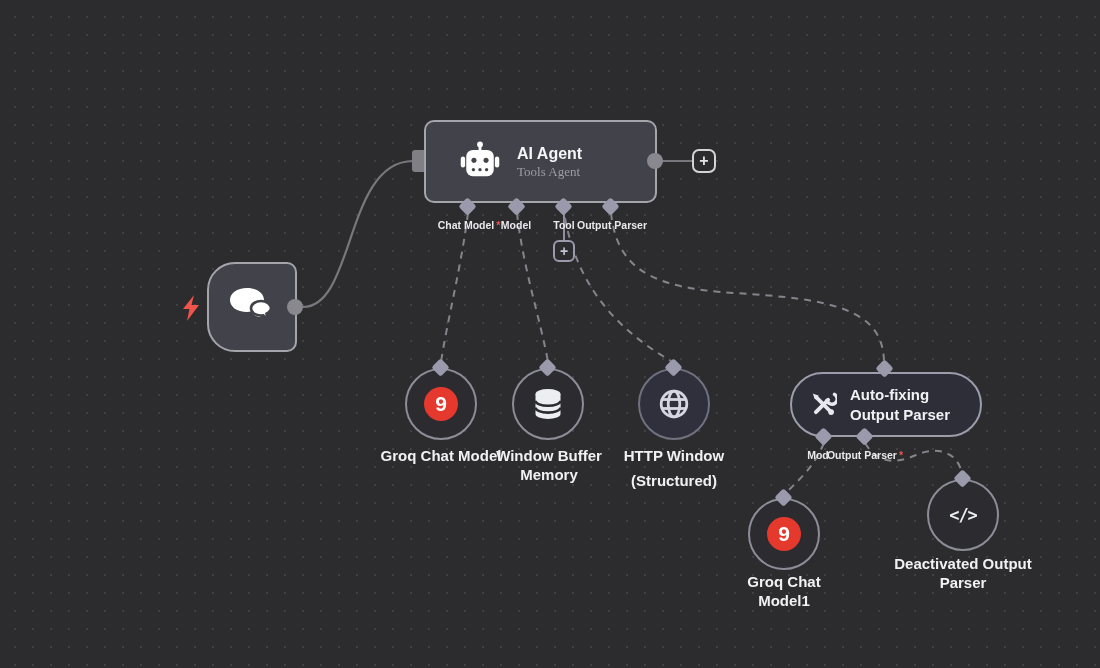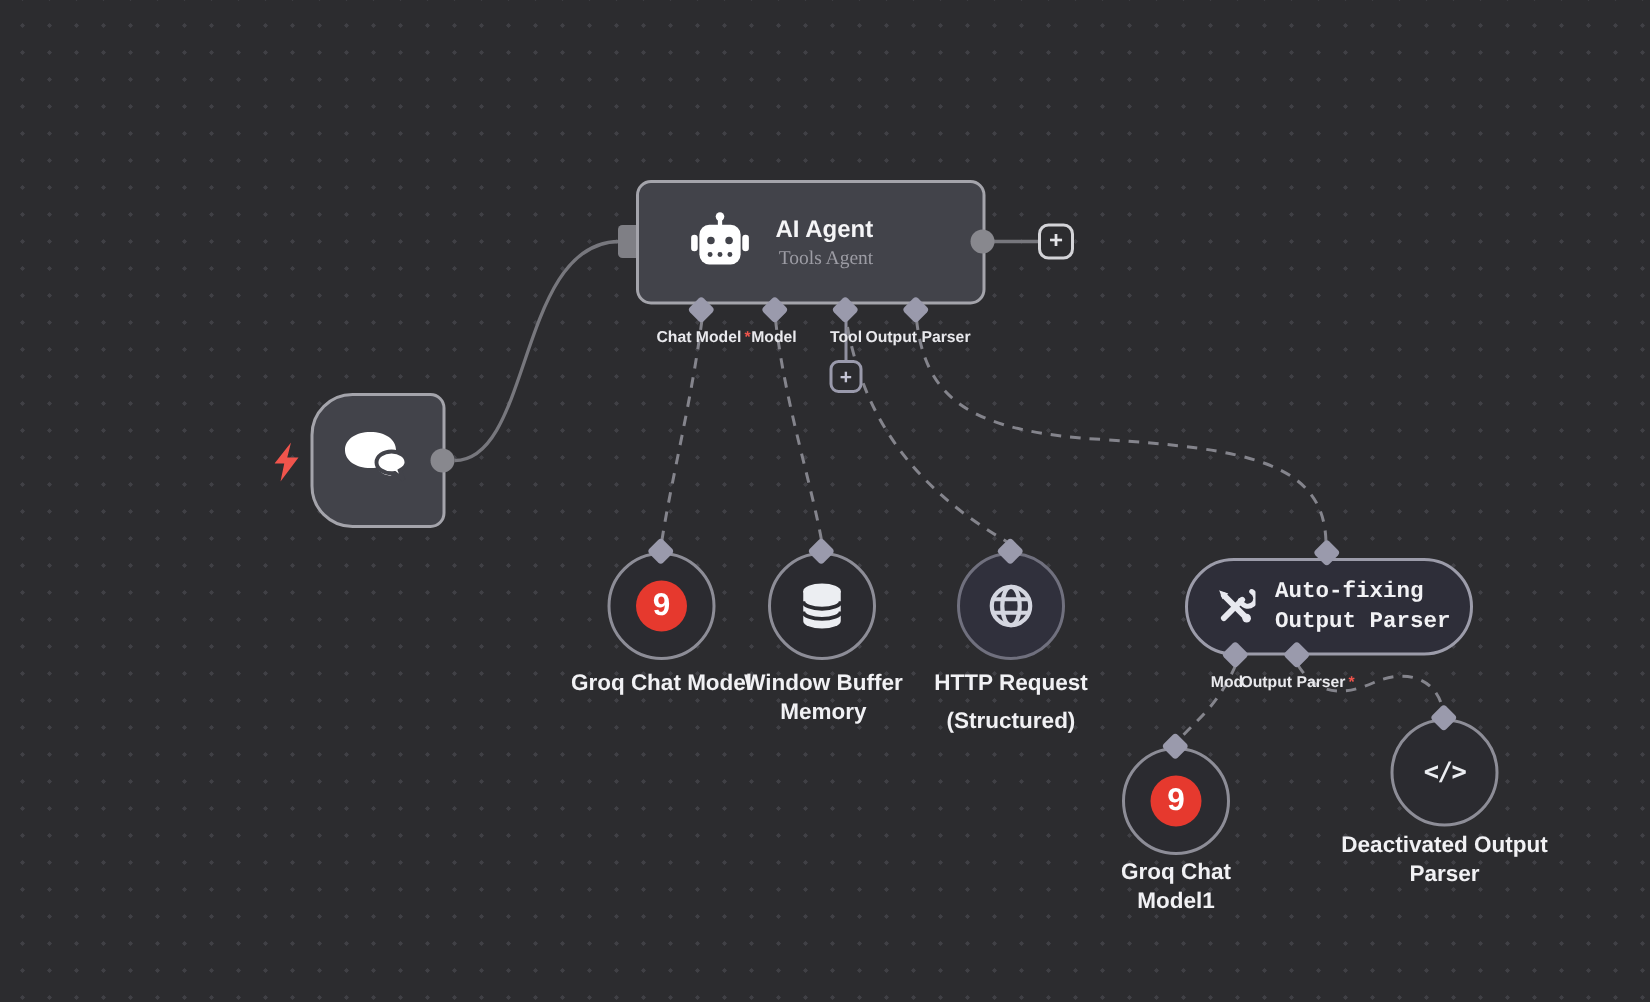--- a/index.html
+++ b/index.html
@@ -15,7 +15,7 @@
   .wire-dashed{fill:none;stroke:#84848c;stroke-width:2px;stroke-dasharray:7 6;}
   .wire-stem{fill:none;stroke:#8f8f9f;stroke-width:2px;}
 
-  .main-node{position:absolute;box-sizing:border-box;background:#42434a;border:2px solid #a4a4ab;z-index:3;text-align:right;}
+  .main-node{position:absolute;box-sizing:border-box;background:#42434a;border:2px solid #a4a4ab;z-index:3;}
   #agent-node{left:424px;top:120px;width:233px;height:83px;border-radius:10px;display:flex;align-items:center;padding-left:32px;gap:15px;}
   #trigger-node{left:207px;top:262px;width:90px;height:90px;border-radius:28px 10px 10px 28px;display:flex;align-items:center;justify-content:center;}
 

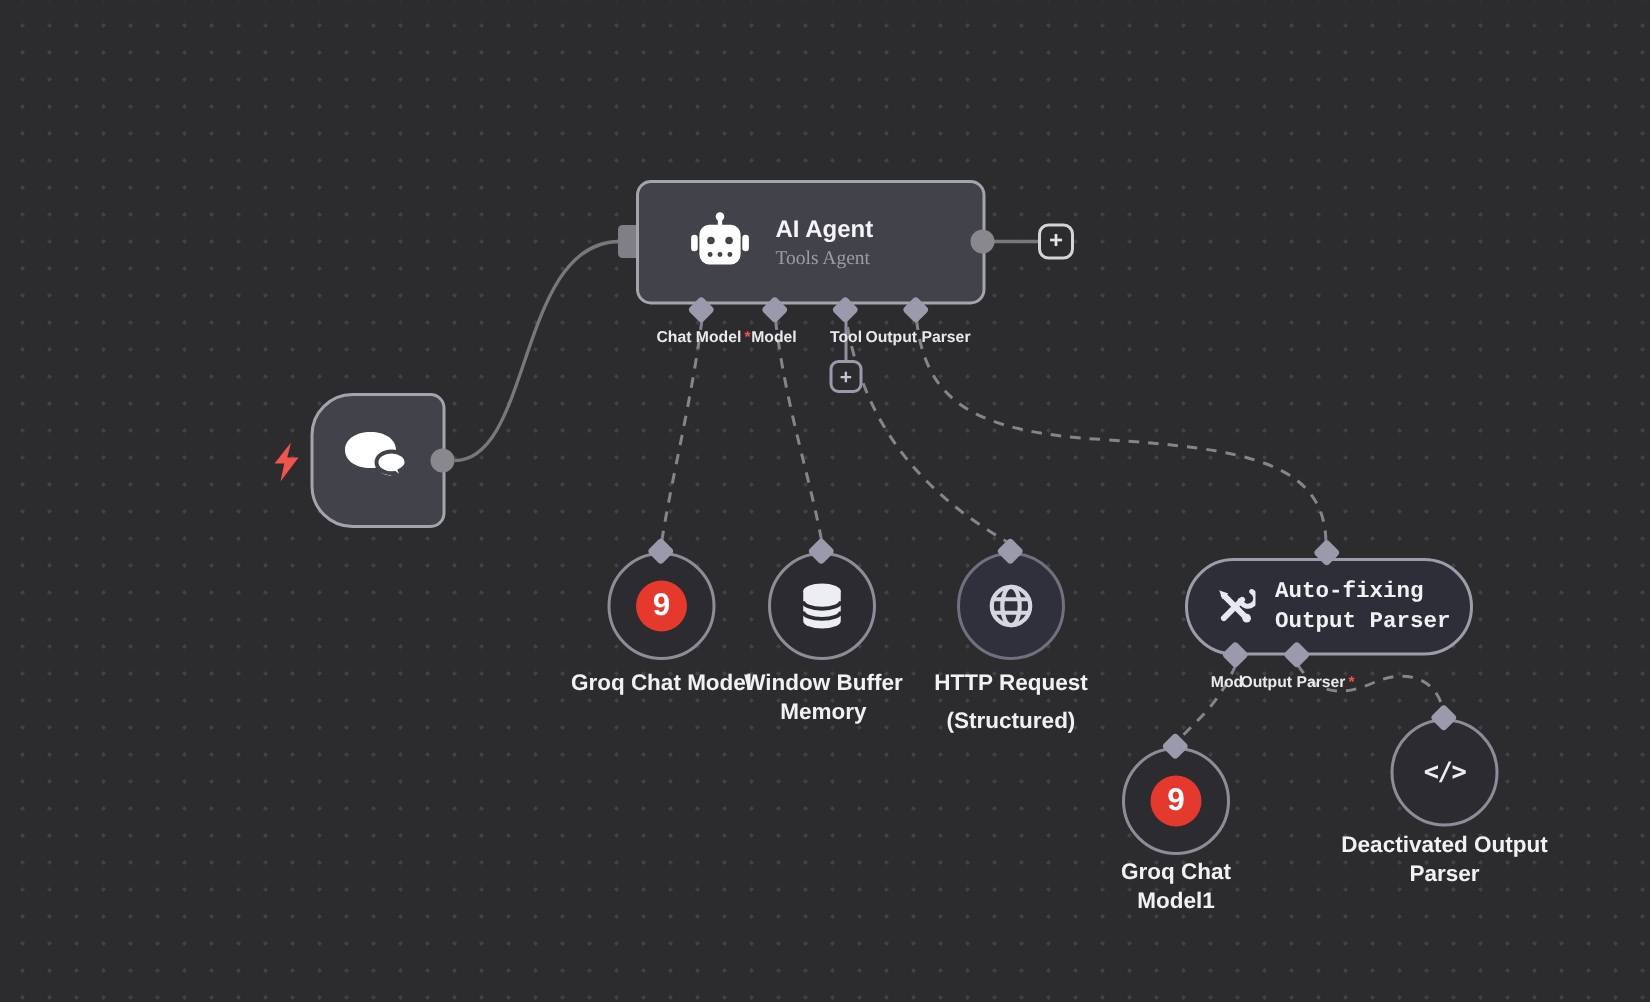--- a/index.html
+++ b/index.html
@@ -32,7 +32,7 @@
 
   #autofix-node{position:absolute;box-sizing:border-box;left:790px;top:372px;width:192px;height:65px;
     border-radius:33px;background:#2e2e39;border:2px solid #9c9caa;display:flex;align-items:center;
-    padding-left:18px;gap:13px;z-index:3;font-family:Liberation Mono, monospace;}
+    padding-left:18px;gap:13px;z-index:3;}
   .autofix-text{font-size:15px;font-weight:700;color:#f1f1f4;line-height:20px;width:118px;}
 
   .groq-logo{width:34px;height:34px;border-radius:50%;background:#e6392e;display:flex;align-items:center;justify-content:center;

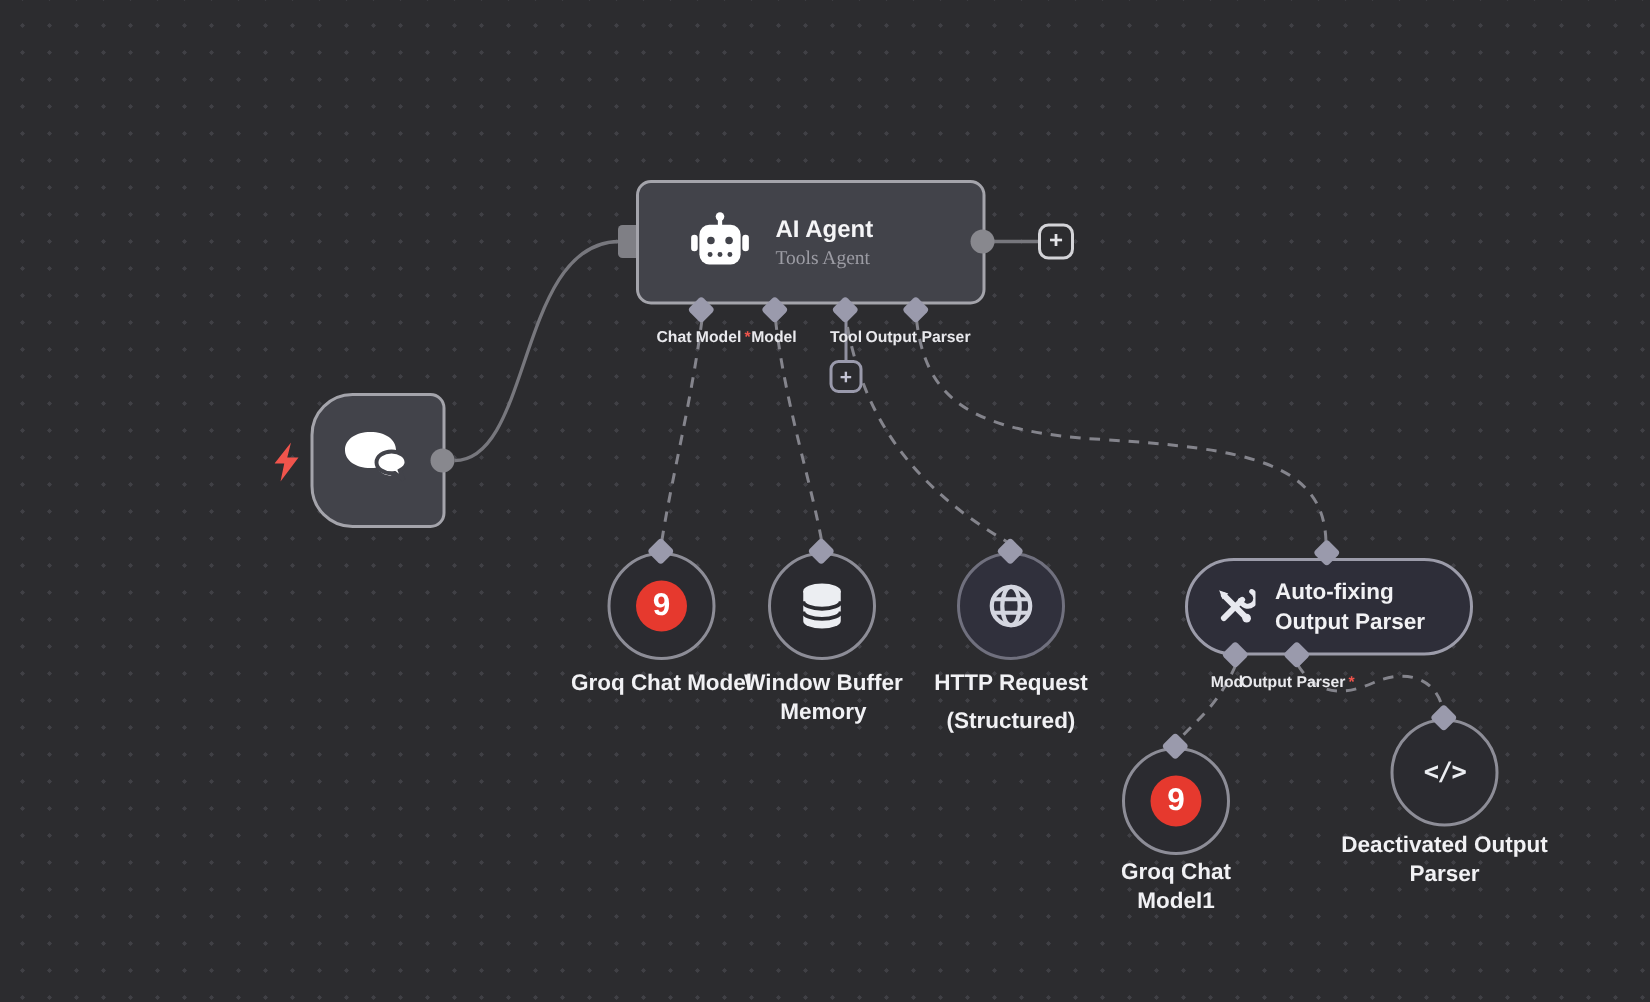--- a/index.html
+++ b/index.html
@@ -159,7 +159,7 @@
       <line x1="8.2" y1="24.5" x2="31.8" y2="24.5" stroke="#d4d6e0" stroke-width="2.8"></line>
     </svg>
   </div>
-  <div id="http-label" class="node-label">HTTP Request</div>
+  <div id="http-label" class="node-label">HTTP Window</div>
   <div id="http-status" class="node-label">(Structured)</div>
 
   <div id="p-autofix-top" class="diamond"></div>

